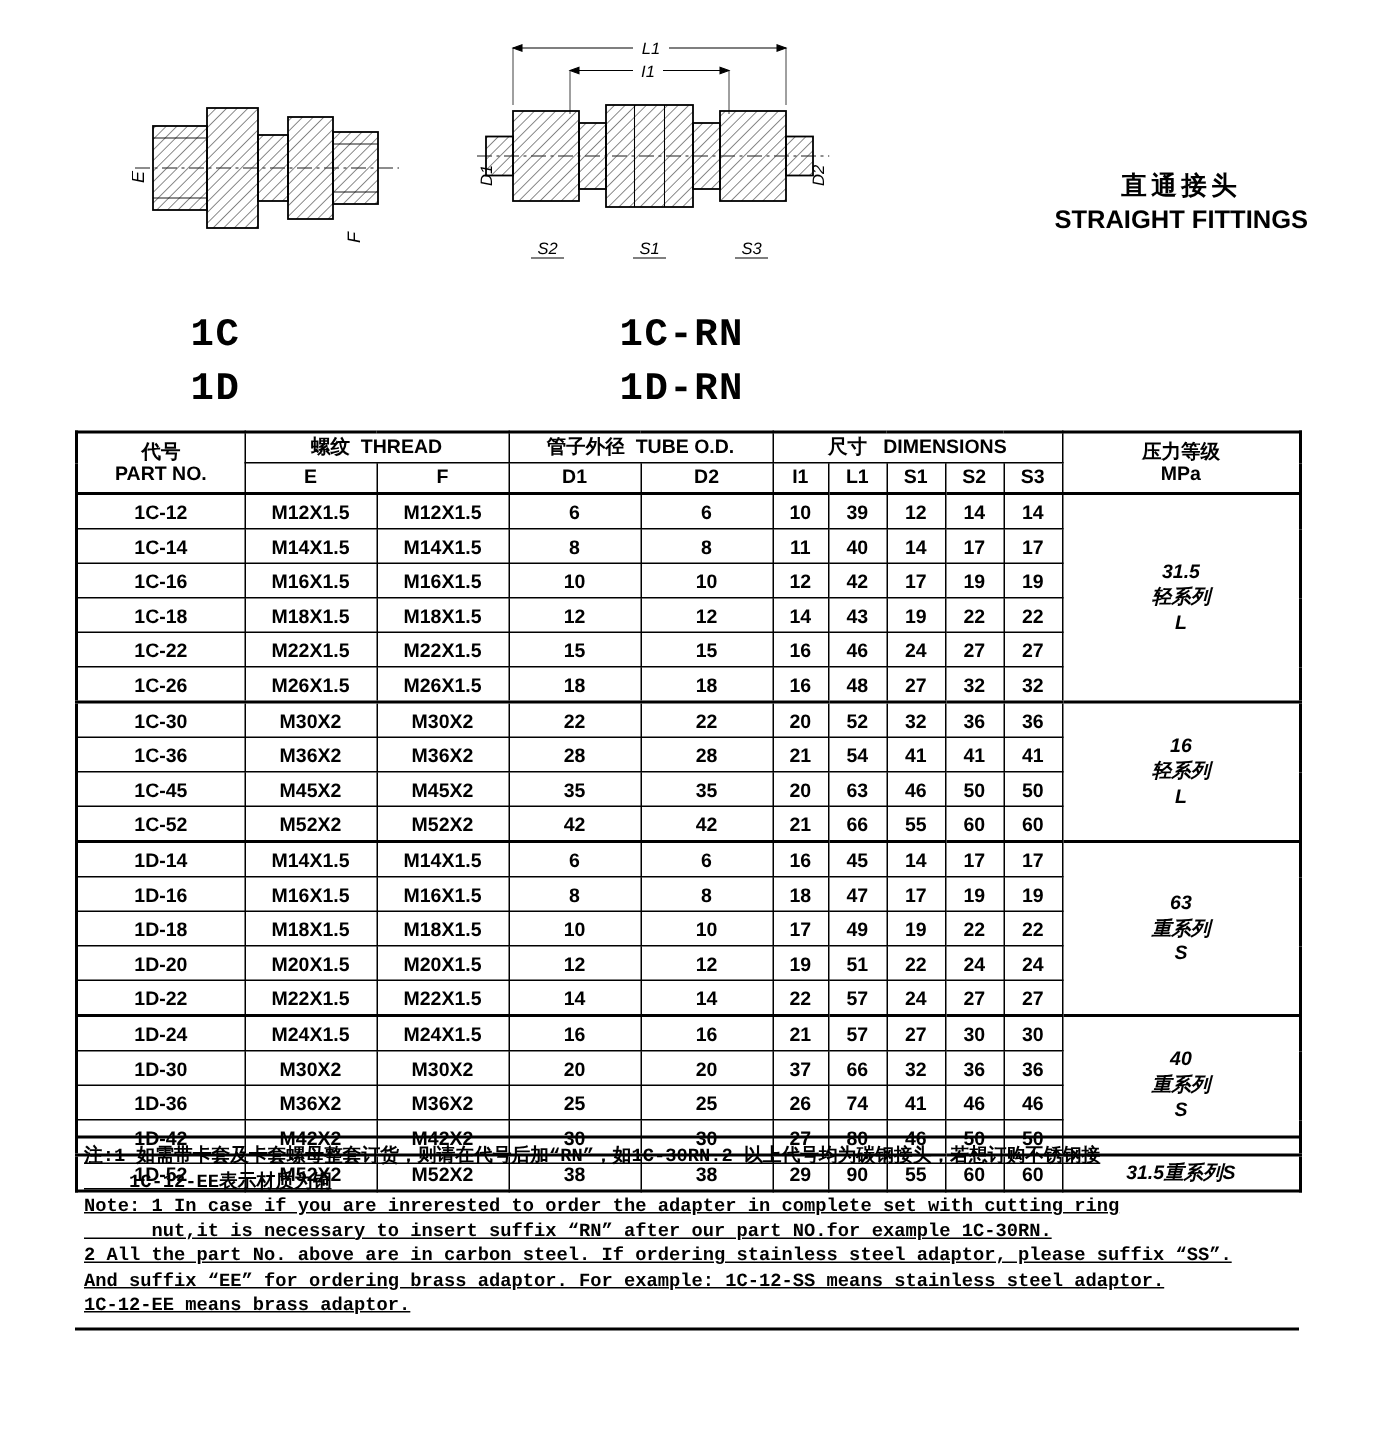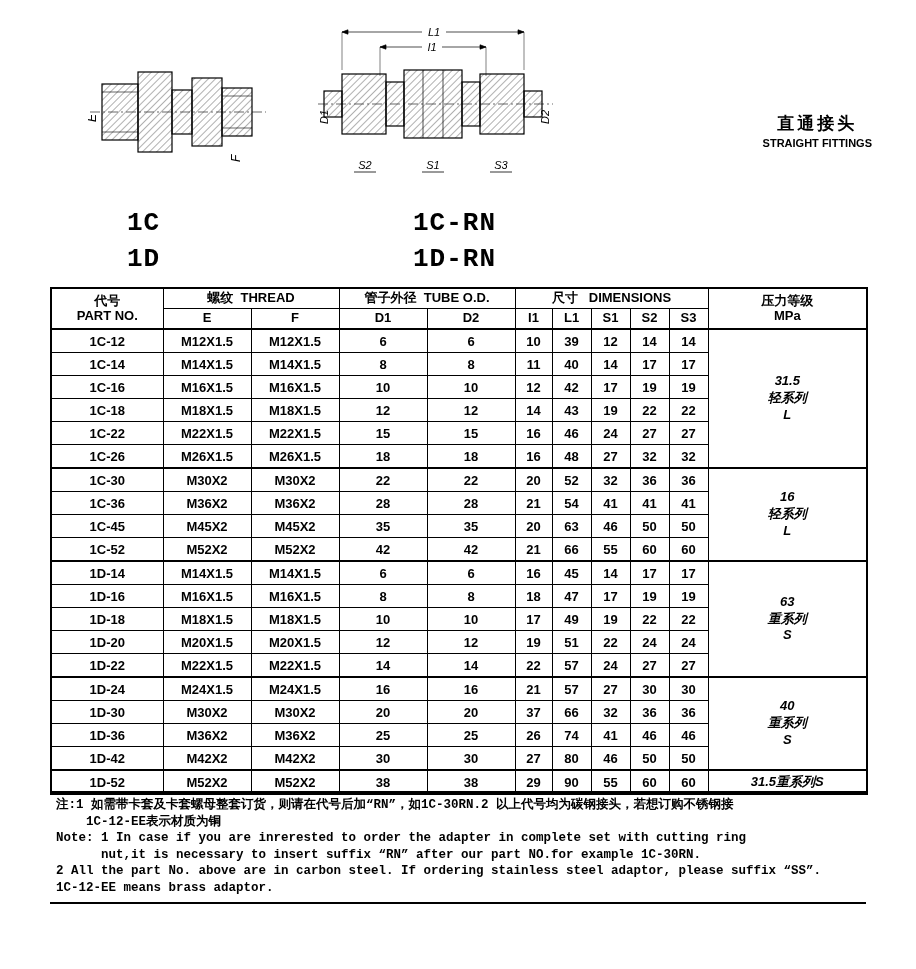--- a/index.html
+++ b/index.html
@@ -17,7 +17,7 @@
 
   .title-block { position: absolute; top: 112px; right: 44px; text-align: center; }
   .title-cn { font-size: 17px; font-weight: bold; letter-spacing: 3px; }
-  .title-en { font-size: 11px; font-weight: bold; margin-top: 2px; }
+  .title-en { font-size: 17px; font-weight: bold; margin-top: 2px; }
 
   .code {
     position: absolute;

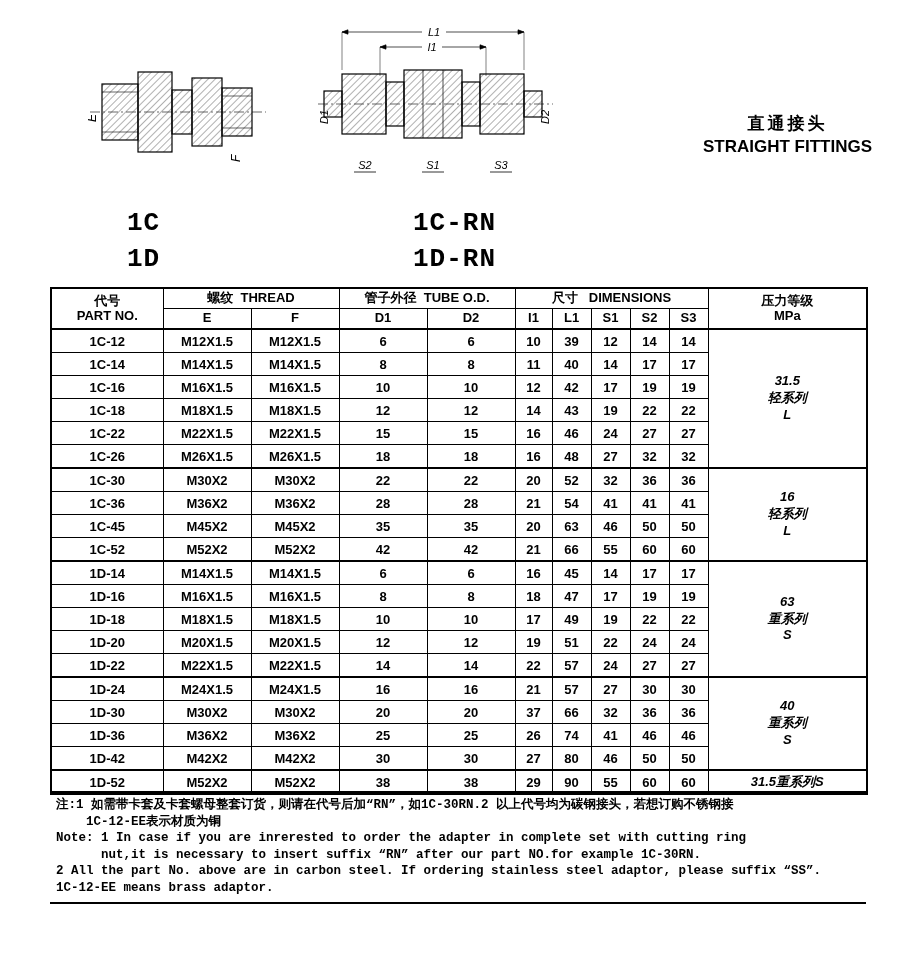--- a/index.html
+++ b/index.html
@@ -46,9 +46,9 @@
   .ws-pre { white-space: pre; }
 
   .notes {
-    position: absolute; left: 50px; top: 791px; width: 816px;
+    position: absolute; left: 50px; top: 757px; width: 816px;
     border-top: 2px solid #000; border-bottom: 2px solid #000;
-    padding: 4px 6px 6px; overflow: hidden; box-sizing: border-box;
+    padding: 4px 6px 6px; overflow: hidden; box-sizing: border-box; text-decoration: underline;
   }
   .note-line {
     white-space: pre;

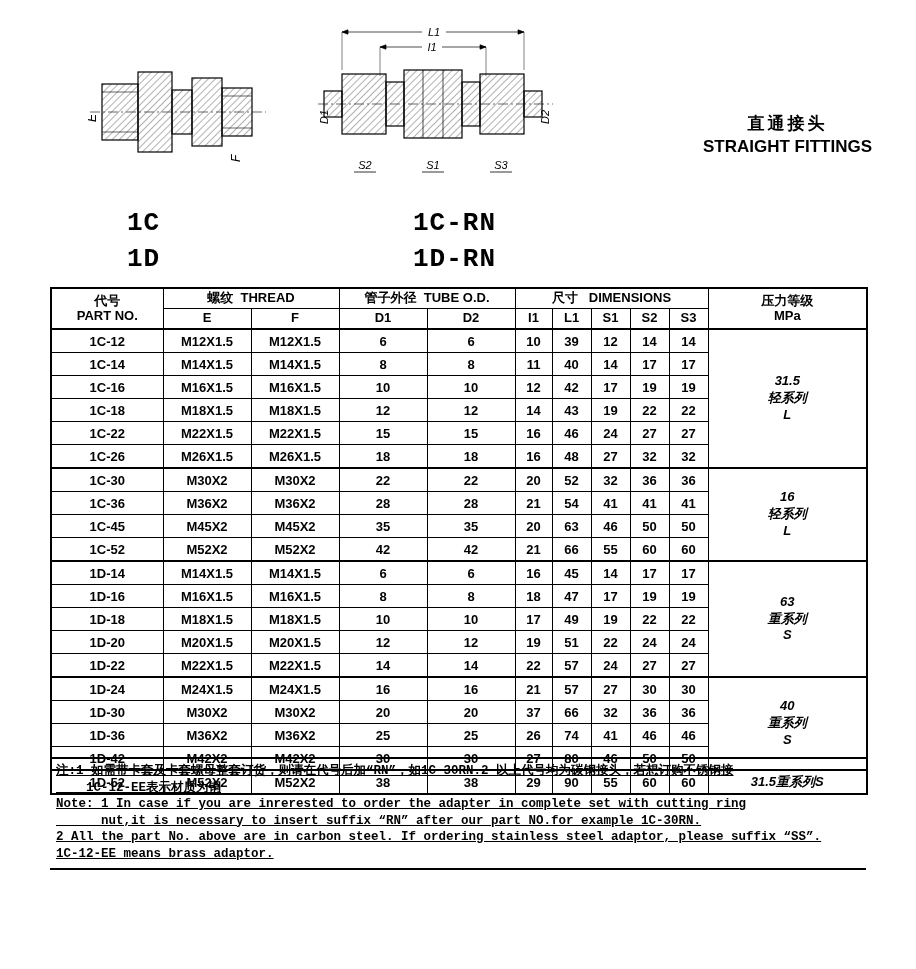--- a/index.html
+++ b/index.html
@@ -436,6 +436,7 @@
     <div class="note-line">Note: 1 In case if you are inrerested to order the adapter in complete set with cutting ring</div>
     <div class="note-line">      nut,it is necessary to insert suffix “RN” after our part NO.for example 1C-30RN.</div>
     <div class="note-line">2 All the part No. above are in carbon steel. If ordering stainless steel adaptor, please suffix “SS”.</div>
+    <div class="note-line">And suffix “EE” for ordering brass adaptor. For example: 1C-12-SS means stainless steel adaptor.</div>
     <div class="note-line">1C-12-EE means brass adaptor.</div>
   </div>
 

